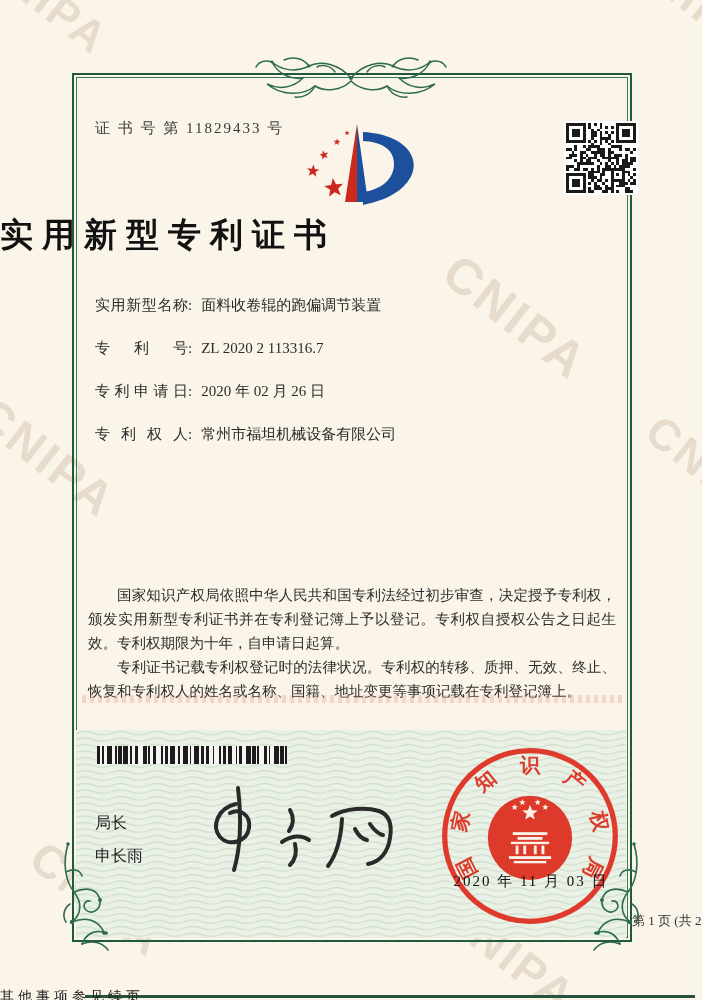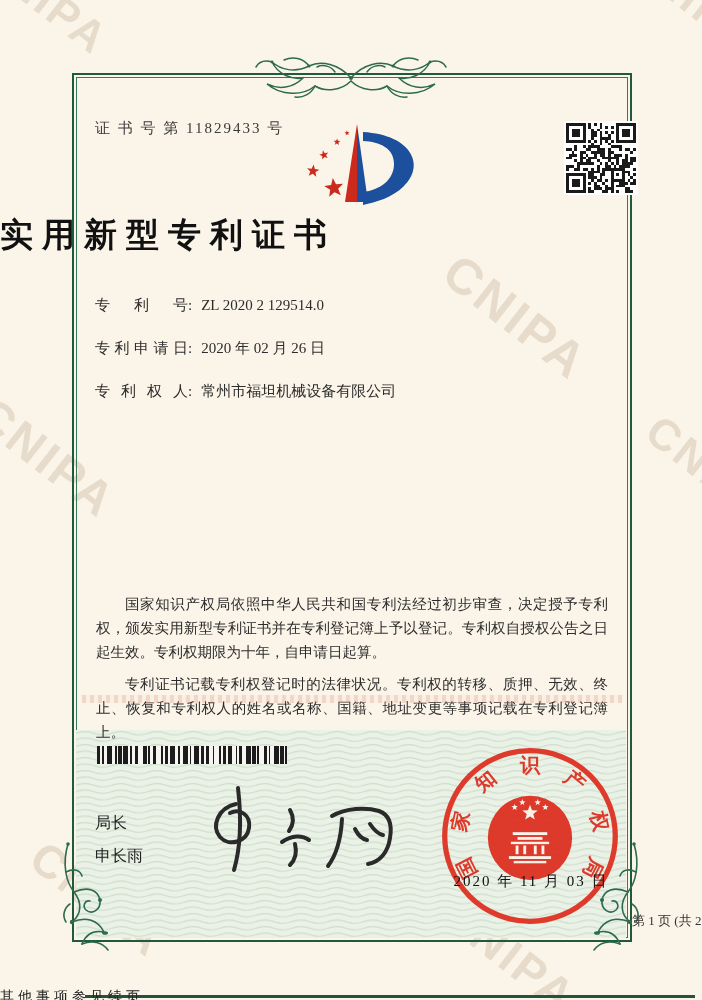--- a/index.html
+++ b/index.html
@@ -480,6 +480,9 @@
 
 <div class="fields">
   <div class="frow">
+    <span class="flabel">实用新型名称</span><span class="fcolon">:</span><span class="fvalue">面料收卷辊的跑偏调节装置</span>
+  </div>
+  <div class="frow">
     <span class="flabel">专利号</span><span class="fcolon">:</span><span class="fvalue">ZL 2020 2 129514.0</span>
   </div>
   <div class="frow">

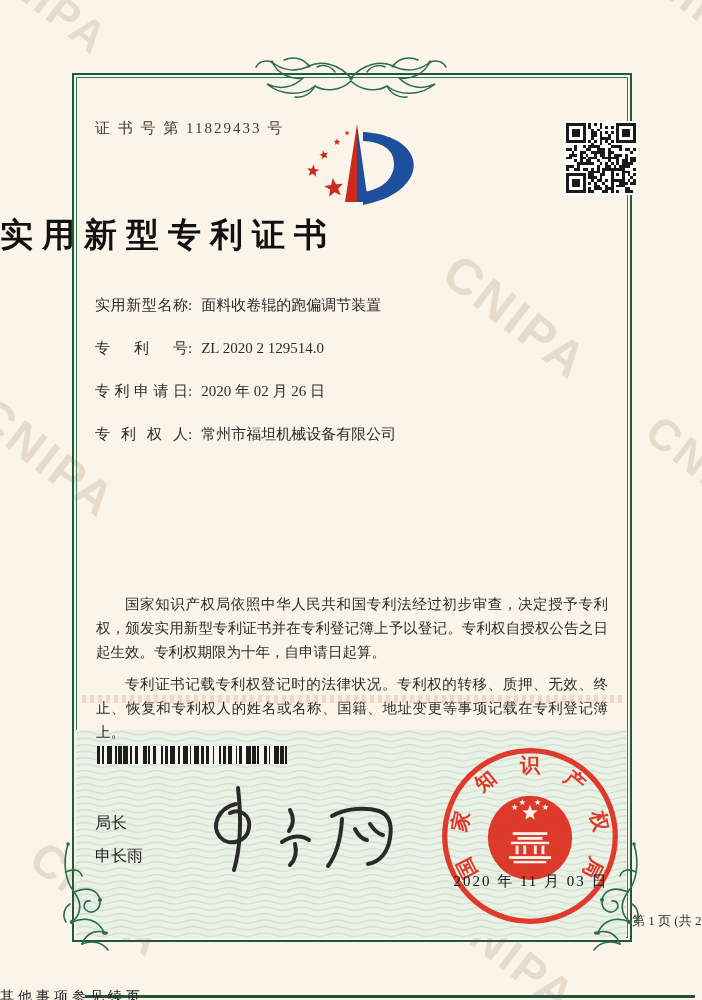--- a/index.html
+++ b/index.html
@@ -483,7 +483,7 @@
     <span class="flabel">实用新型名称</span><span class="fcolon">:</span><span class="fvalue">面料收卷辊的跑偏调节装置</span>
   </div>
   <div class="frow">
-    <span class="flabel">专利号</span><span class="fcolon">:</span><span class="fvalue">ZL 2020 2 129514.0</span>
+    <span class="flabel">专利号</span><span class="fcolon">:</span><span class="fvalue">ZL 2020 2 113316.7</span>
   </div>
   <div class="frow">
     <span class="flabel">专利申请日</span><span class="fcolon">:</span><span class="fvalue">2020 年 02 月 26 日</span>

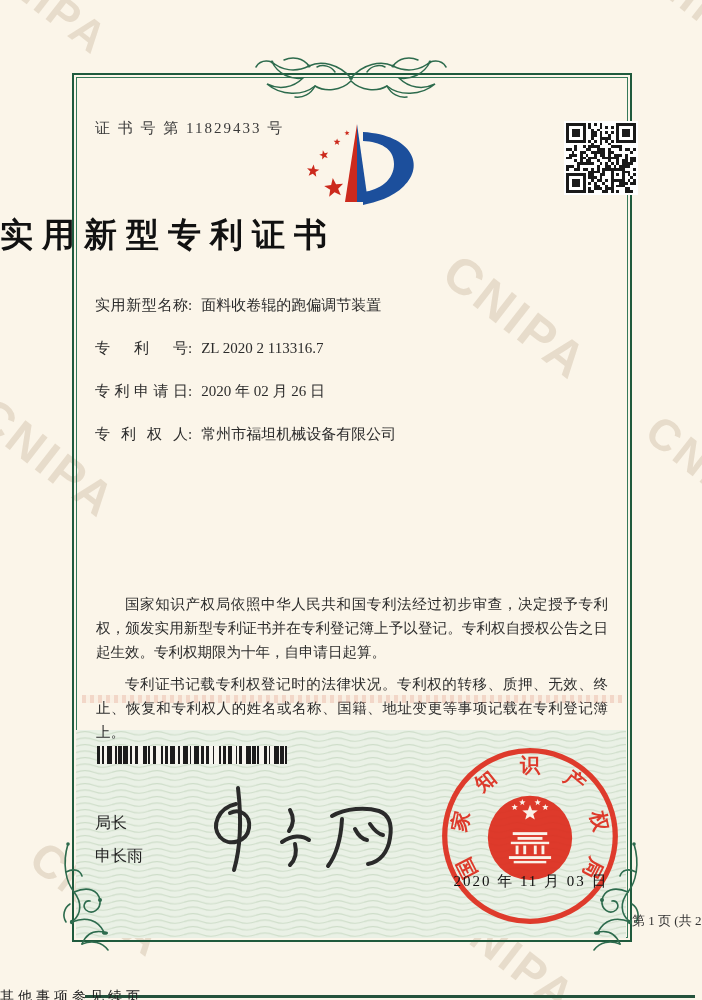--- a/index.html
+++ b/index.html
@@ -43,7 +43,7 @@
   
   .paras{position:absolute;left:88px;top:584px;width:528px;font-size:14.5px;line-height:1.66;
     text-align:justify;color:#2c2c2c;}
-  .paras p{margin:8px;text-indent:2em;}
+  .paras p{margin:0;text-indent:2em;font-family:Liberation Mono, monospace;}
   
   .microband{position:absolute;left:82px;top:695px;width:540px;height:8px;opacity:.75;
     background:repeating-linear-gradient(90deg,rgba(214,120,96,.32) 0 4px,rgba(214,120,96,.05) 4px 8px);}

